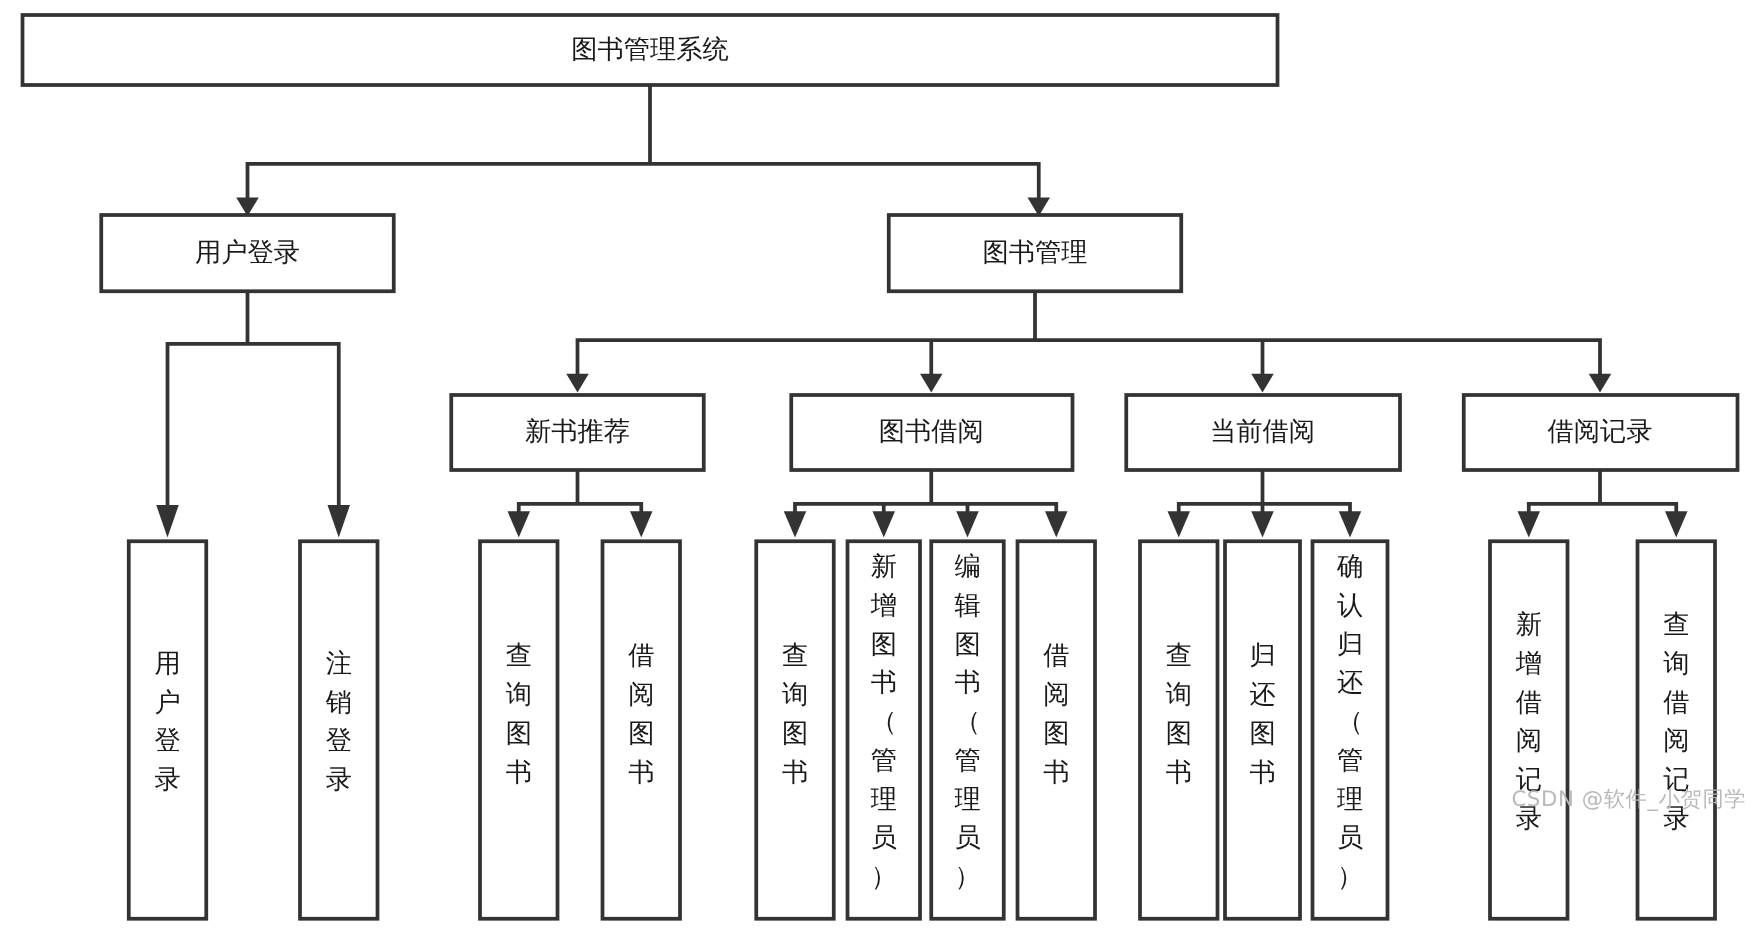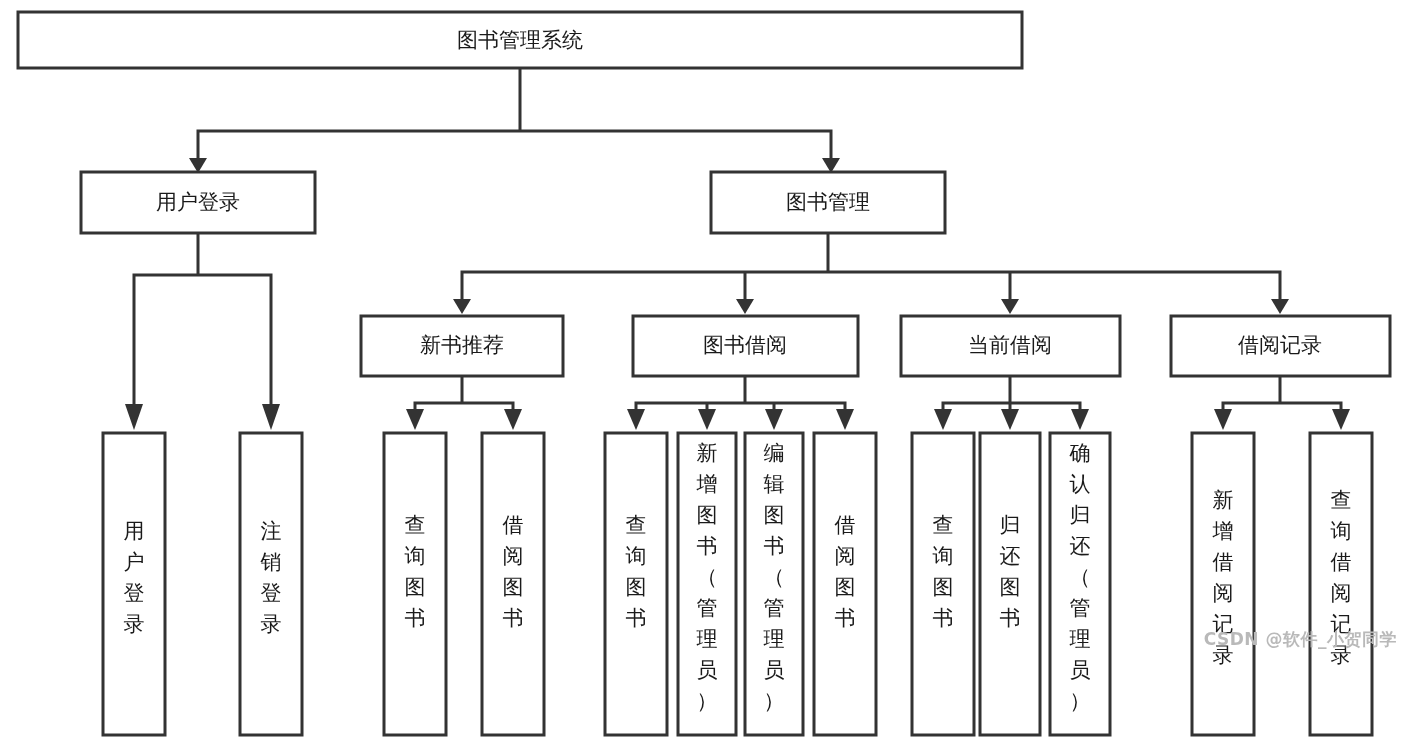--- a/index.html
+++ b/index.html
@@ -66,7 +66,6 @@
     white-space: nowrap;
     letter-spacing: 0.5px;
     pointer-events: none;
-    font-weight: bold;
   }
 </style>
 </head>

